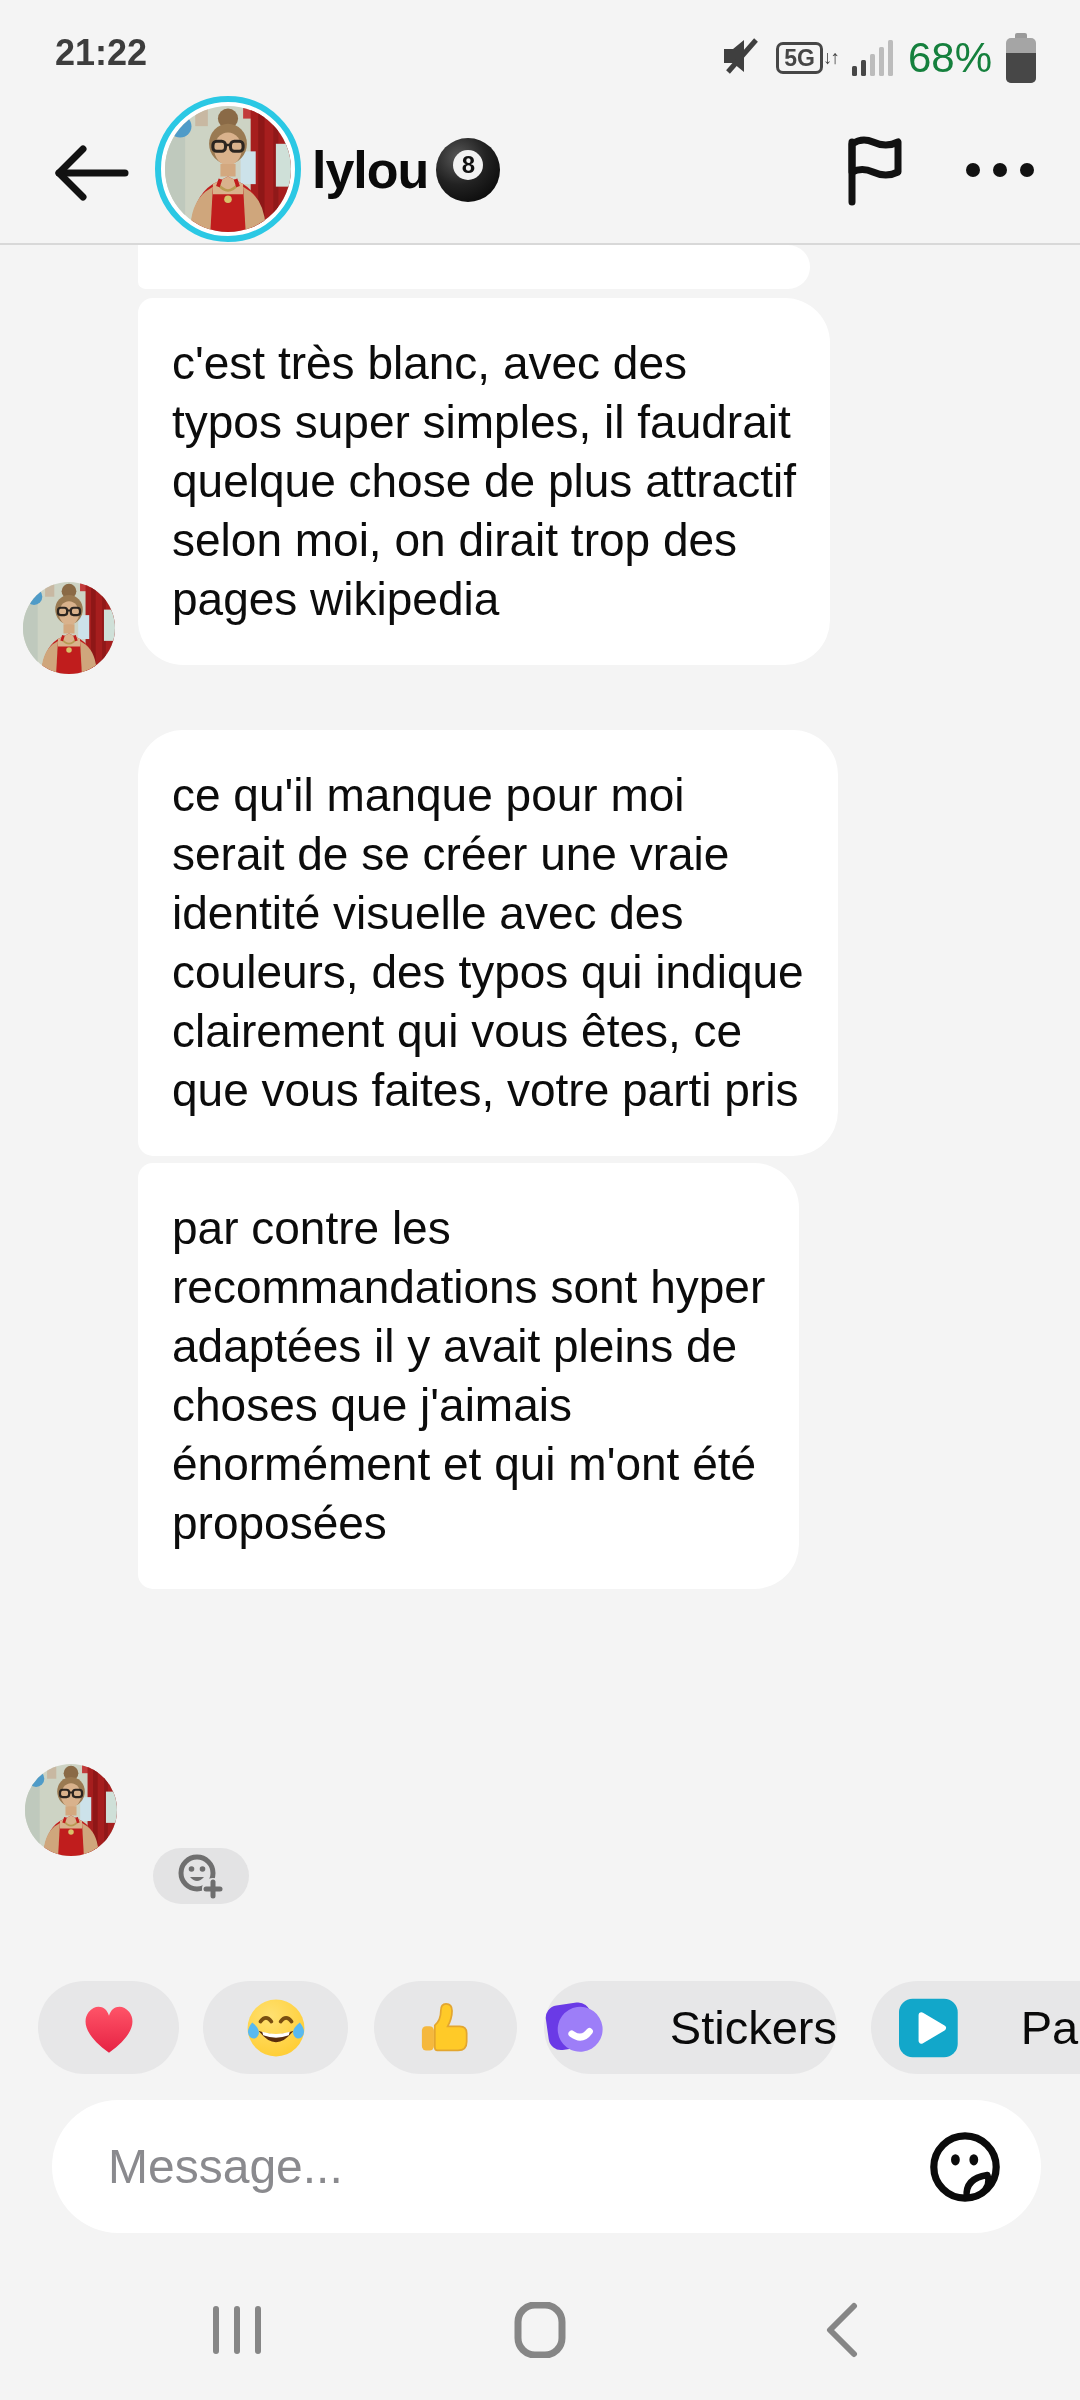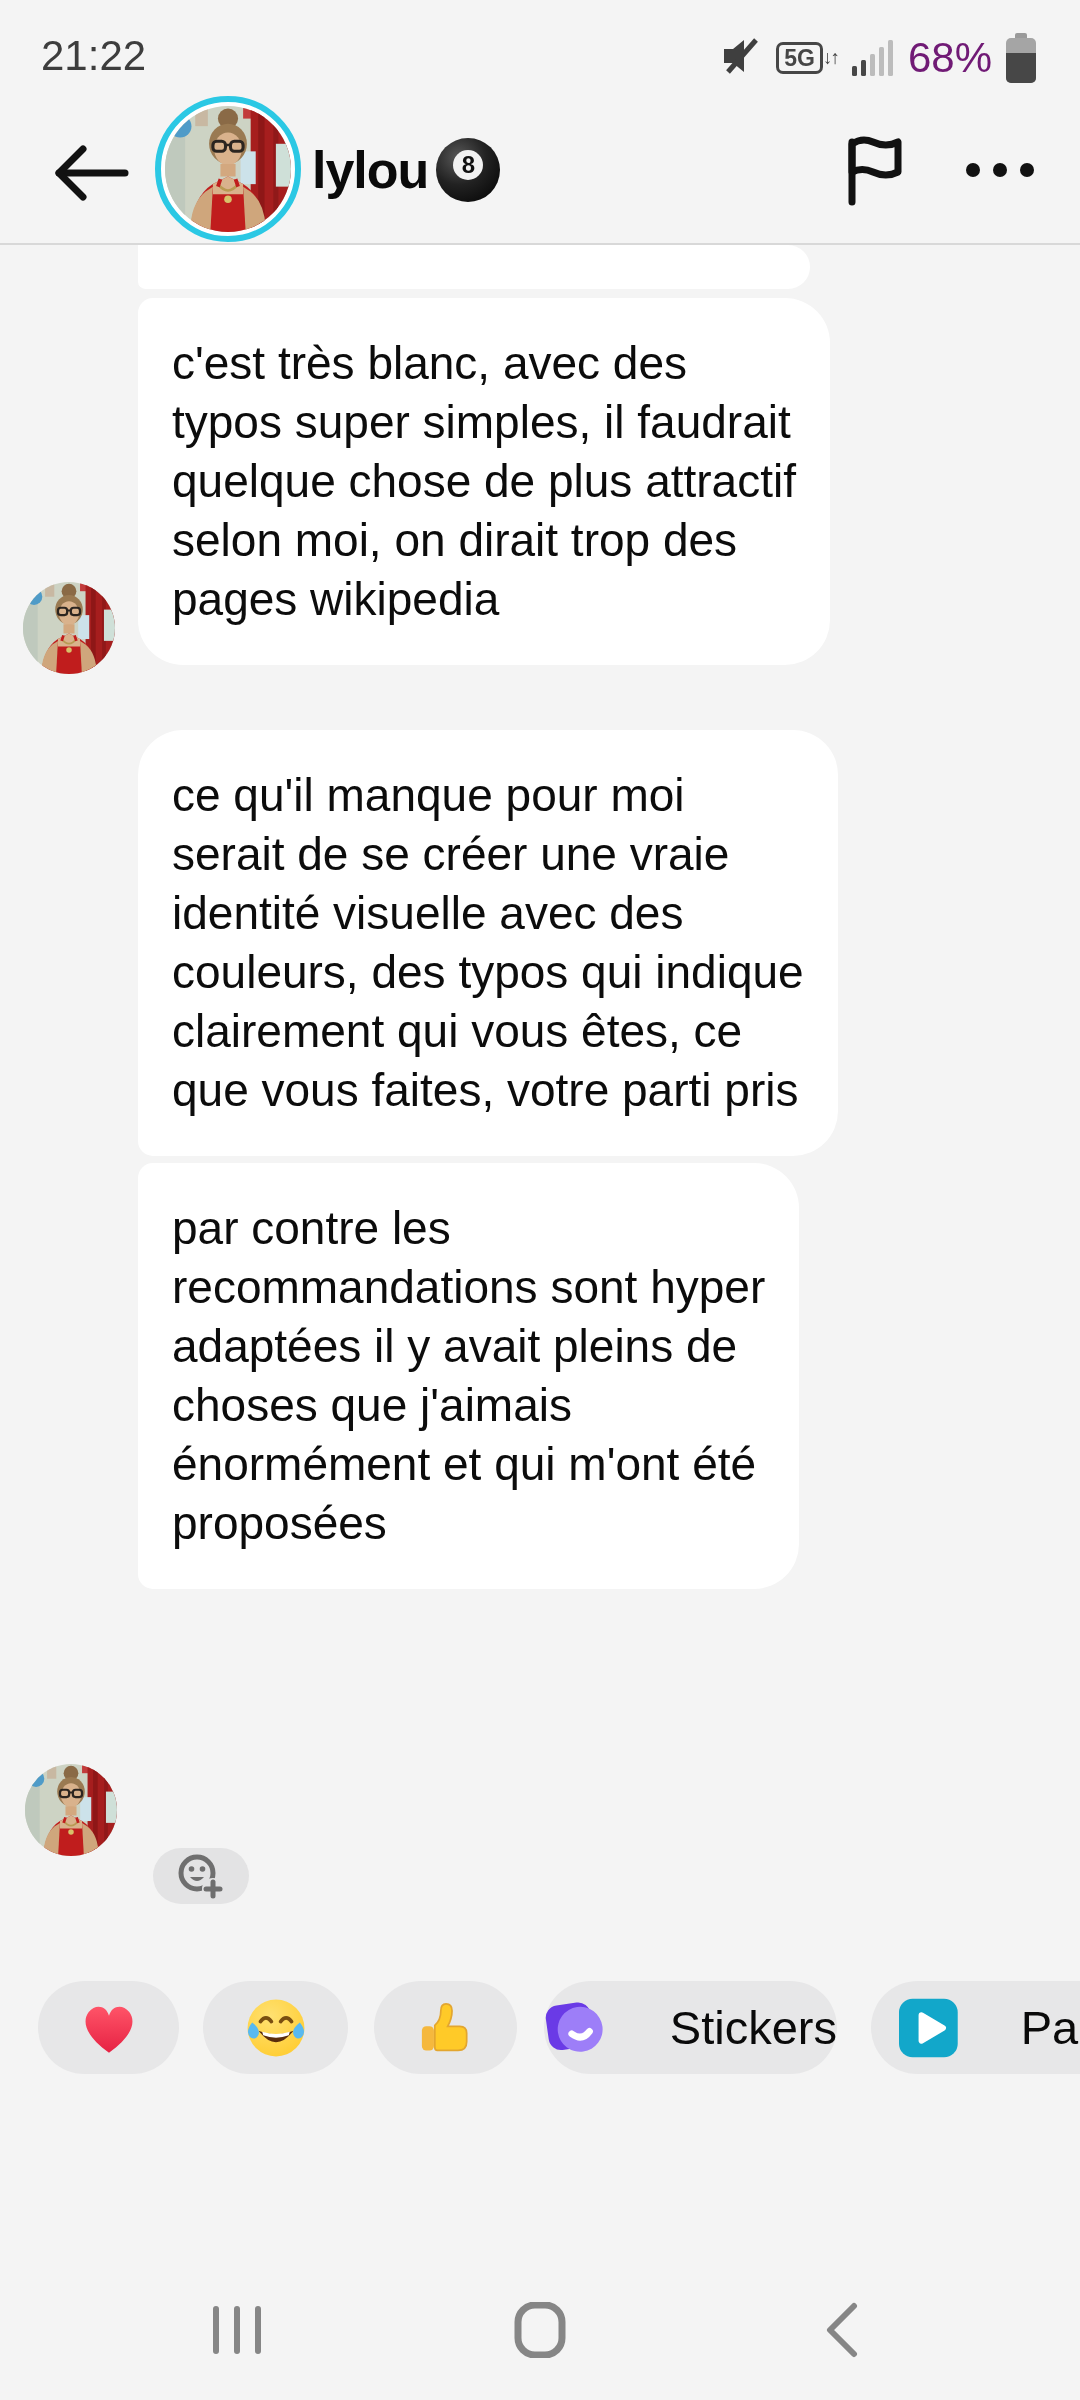--- a/index.html
+++ b/index.html
@@ -12,7 +12,7 @@
   }
   
   .statusbar { position:absolute; top:0; left:0; width:1080px; height:100px; }
-  .time { position:absolute; left:41px; top:32px; font-size:42px; color:#3d3d3d; }
+  .time { position:absolute; left:55px; top:32px; font-size:36px; color:#3d3d3d;font-weight:bold; }
   .status-icons { position:absolute; right:44px; top:30px; height:56px; display:flex; align-items:center; gap:14px; }
   .net5g { display:flex; flex-direction:row; align-items:center; line-height:1; color:#464646; }
   .net5g .box { border:3px solid #464646; border-radius:7px; padding:2px 5px 1px; font-size:23px; font-weight:bold; letter-spacing:0; }

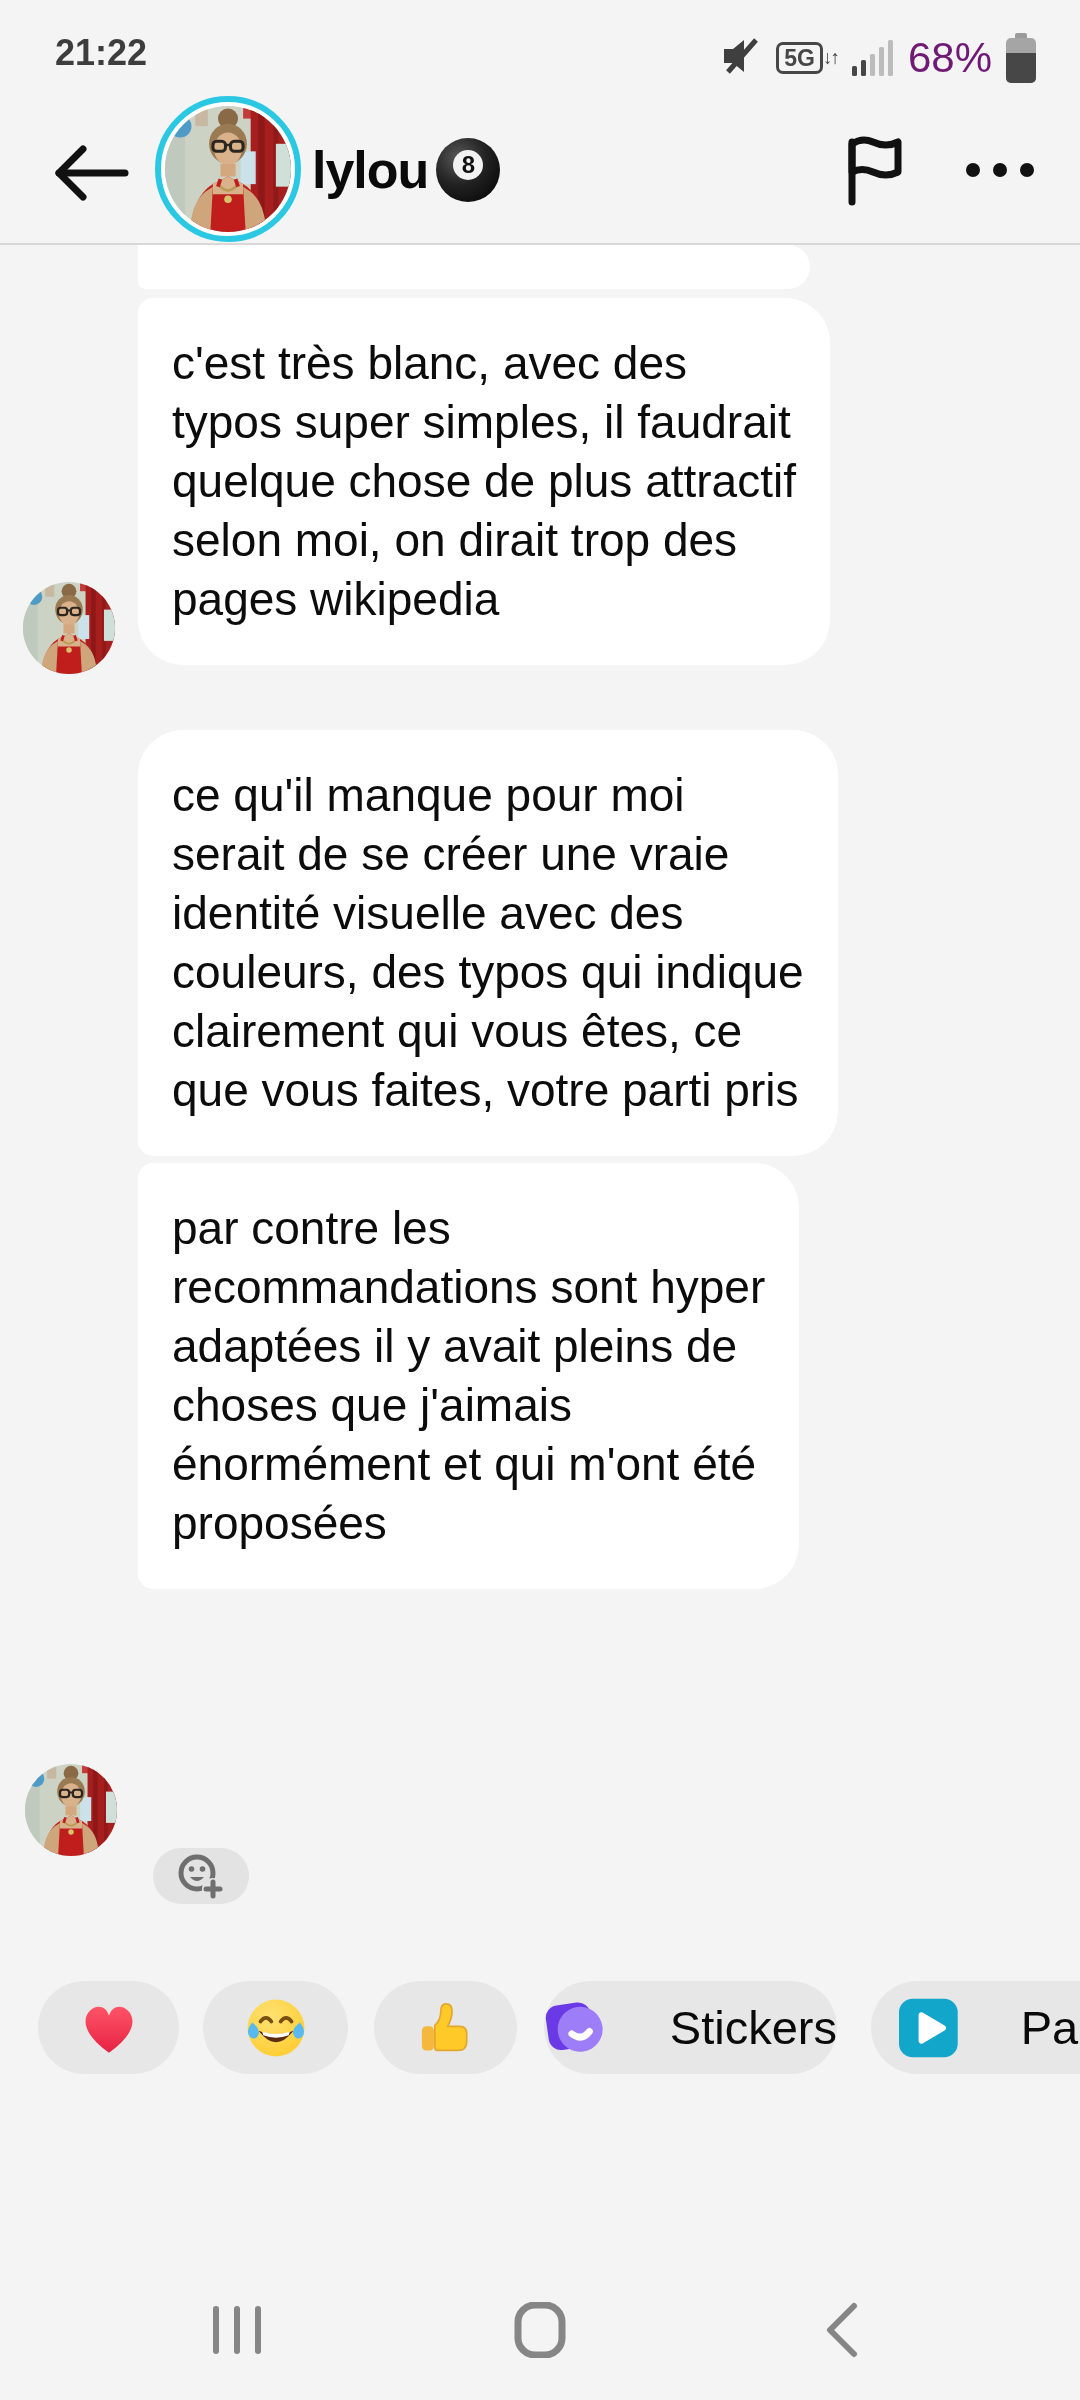--- a/index.html
+++ b/index.html
@@ -17,7 +17,7 @@
   .net5g { display:flex; flex-direction:row; align-items:center; line-height:1; color:#464646; }
   .net5g .box { border:3px solid #464646; border-radius:7px; padding:2px 5px 1px; font-size:23px; font-weight:bold; letter-spacing:0; }
   .net5g .arrows { font-size:19px; margin-top:-2px; letter-spacing:-2px; }
-  .pct { font-size:42px; color:#701a75; }
+  .pct { font-size:42px; color:#15803d; }
   .battery { position:relative; width:30px; height:50px; }
   .battery .nub { position:absolute; top:0; left:9px; width:12px; height:5px; background:#9a9a9a; border-radius:2px 2px 0 0; }
   .battery .body { position:absolute; top:5px; left:0; width:30px; height:45px; border-radius:5px; overflow:hidden; background:#a5a5a5; }

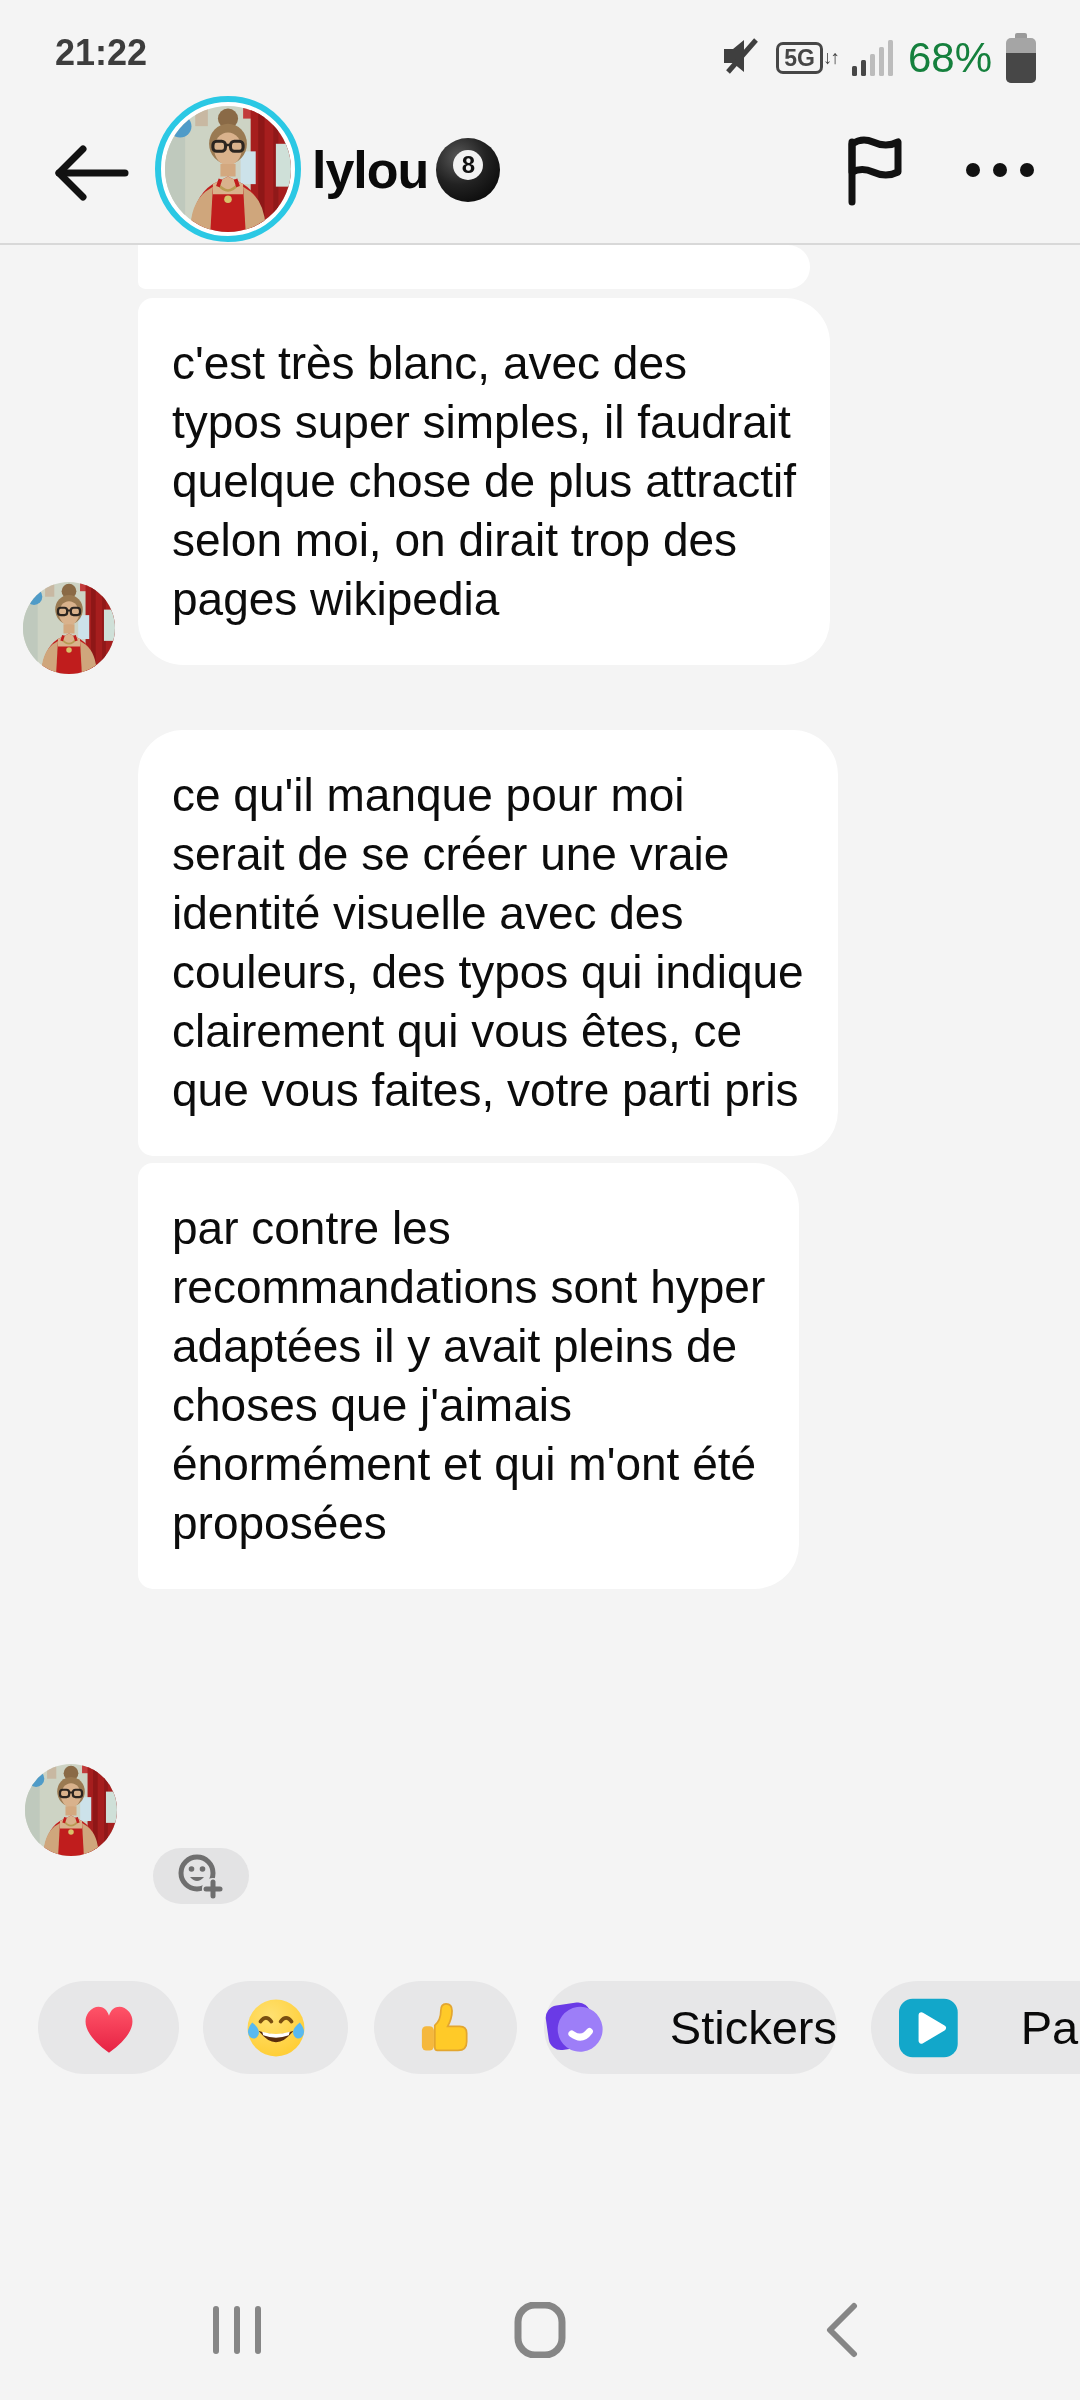--- a/index.html
+++ b/index.html
@@ -266,6 +266,17 @@
     <span class="pill-label">Partager</span>
   </div>
 
+  <div class="composer">
+    <span class="placeholder">Message...</span>
+    <span class="sticker-face-btn">
+      <svg width="80" height="80" viewBox="0 0 100 100">
+        <circle cx="50" cy="50" r="39" fill="none" stroke="#0b0b0b" stroke-width="9"></circle>
+        <ellipse cx="38" cy="41" rx="5.5" ry="7" fill="#0b0b0b"></ellipse>
+        <ellipse cx="61" cy="41" rx="5.5" ry="7" fill="#0b0b0b"></ellipse>
+        <path d="M52,88 Q50,64 78,60 Q83,74 70,83 Q61,89 52,88 Z" fill="#ffffff" stroke="#0b0b0b" stroke-width="8" stroke-linejoin="round"></path>
+      </svg>
+    </span>
+  </div>
 
   <div class="navbar">
     <div class="nav-btn nb-recents">

